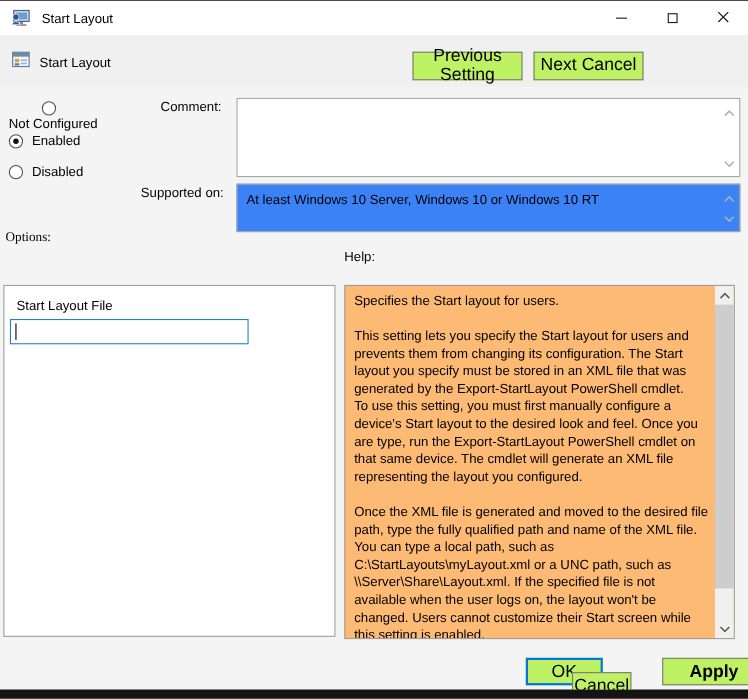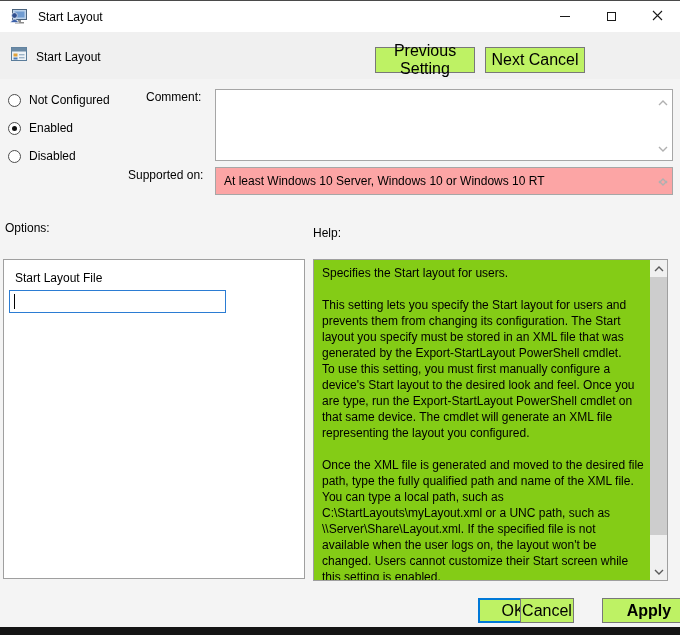--- a/index.html
+++ b/index.html
@@ -41,7 +41,7 @@
 
   
   .radio-row { position: absolute; left: 8px; display: flex; align-items: center; height: 16px; }
-  .radio-row.r0 { top: 91px; } .radio-row.r1 { top: 119px; } .radio-row.r2 { top: 147px; }
+  .radio-row.r0 { top: 91px; flex-direction: column; } .radio-row.r1 { top: 119px; } .radio-row.r2 { top: 147px; }
   .radio-circle {
     width: 13px; height: 13px; border: 1px solid #4d4d4d; border-radius: 50%;
     background: #fff; margin-right: 8px; position: relative; flex: 0 0 auto;

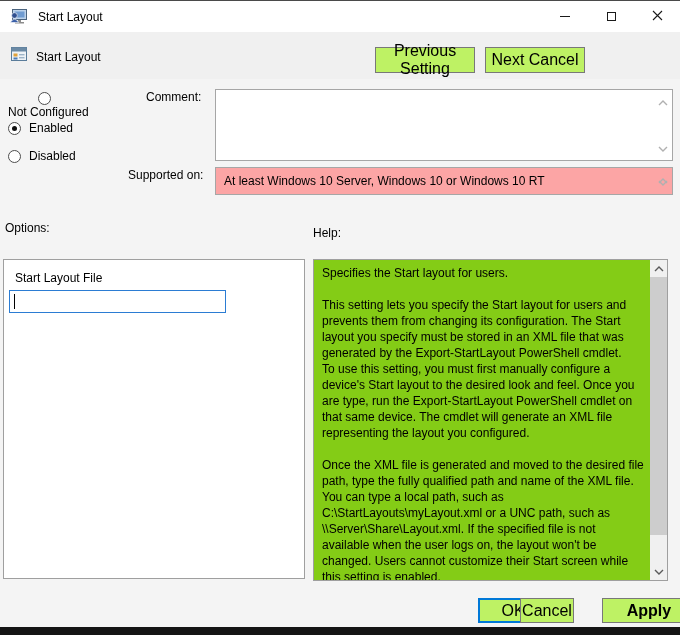--- a/index.html
+++ b/index.html
@@ -55,7 +55,7 @@
   .comment-label { left: 128px; top: 89px; margin-left: 18px; }
   .comment-box { left: 215px; top: 88px; width: 458px; height: 72px; background: #fff; border: 1px solid #a6a6a6; }
   .supported-label { left: 128px; top: 167px; }
-  .supported-box { left: 215px; top: 166px; width: 458px; height: 28px; background: #fca5a5; border: 1px solid #a6a6a6; }
+  .supported-box { left: 215px; top: 166px; width: 458px; height: 44px; background: #3b82f6; border: 1px solid #a6a6a6; }
   .supported-text { position: absolute; left: 8px; top: 6px; right: 24px; }
   .mini-scroll-up { position: absolute; right: 4px; top: 5px; }
   .mini-scroll-down { position: absolute; right: 4px; bottom: 5px; }

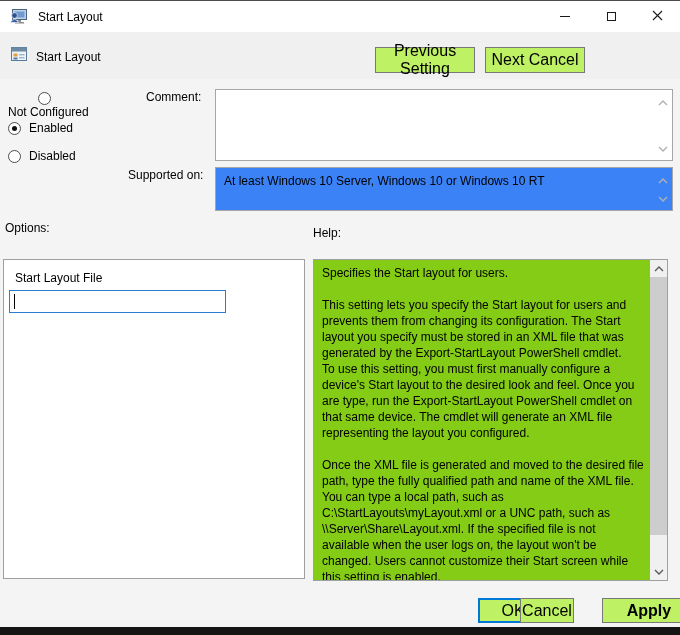--- a/index.html
+++ b/index.html
@@ -61,7 +61,7 @@
   .mini-scroll-down { position: absolute; right: 4px; bottom: 5px; }
 
   
-  .options-label { left: 5px; top: 220px; }
+  .options-label { left: 5px; top: 207px; font-family: Liberation Serif, serif; }
   .help-label { left: 313px; top: 225px; }
   .options-panel { left: 3px; top: 258px; width: 302px; height: 320px; background: #fff; border: 1px solid #9f9f9f; }
   .slf-label { position: absolute; left: 11px; top: 11px; }

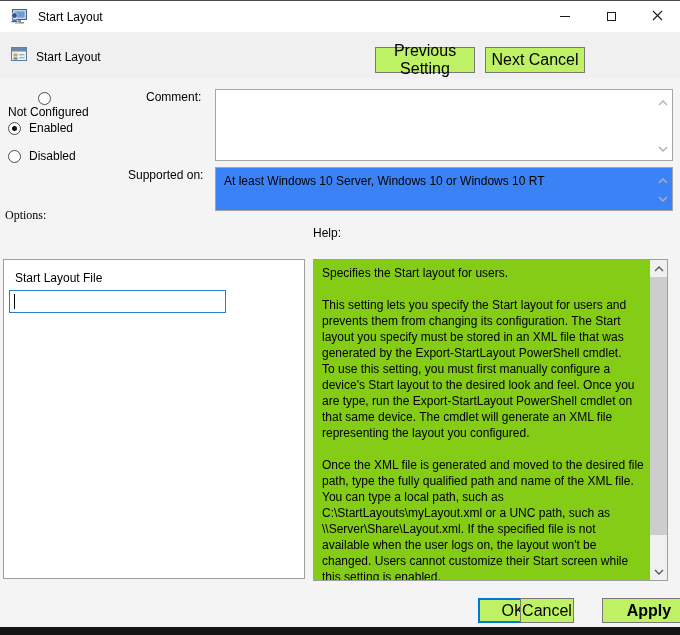--- a/index.html
+++ b/index.html
@@ -72,7 +72,7 @@
   }
   .slf-caret { position: absolute; left: 10px; top: 34px; width: 1px; height: 15px; background: #000; }
 
-  .help-panel { left: 313px; top: 258px; width: 355px; height: 322px; background: #84cc16; border: 1px solid #9f9f9f; }
+  .help-panel { left: 313px; top: 258px; width: 355px; height: 322px; background: #fdba74; border: 1px solid #9f9f9f; }
   .help-text {
     position: absolute; left: 0; top: 0; right: 17px; bottom: 0;
     padding: 5px 5px 0 8px; overflow: hidden; line-height: 16px;

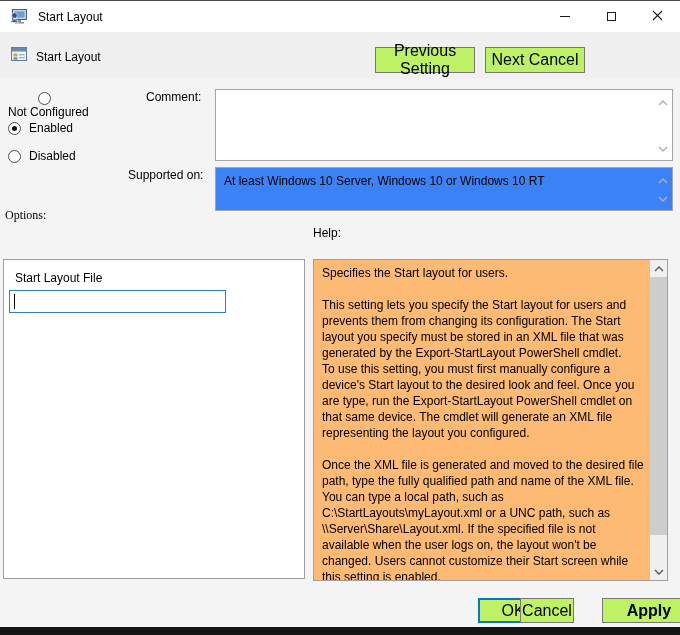--- a/index.html
+++ b/index.html
@@ -86,7 +86,7 @@
 
   
   .ok-btn { left: 440px; top: 597px; width: 70px; height: 25px; border: 2px solid #0078d7; margin-left: 38px; }
-  .cancel-btn { left: 520px; top: 597px; width: 54px; height: 25px; }
+  .cancel-btn { left: 520px; top: 610px; width: 54px; height: 25px; }
   .apply-btn { left: 602px; top: 597px; width: 94px; height: 25px; font-weight: bold; }
   .bottom-strip { position: absolute; left: 0; top: 627px; width: 680px; height: 8px; background: #141414; }
 </style>

